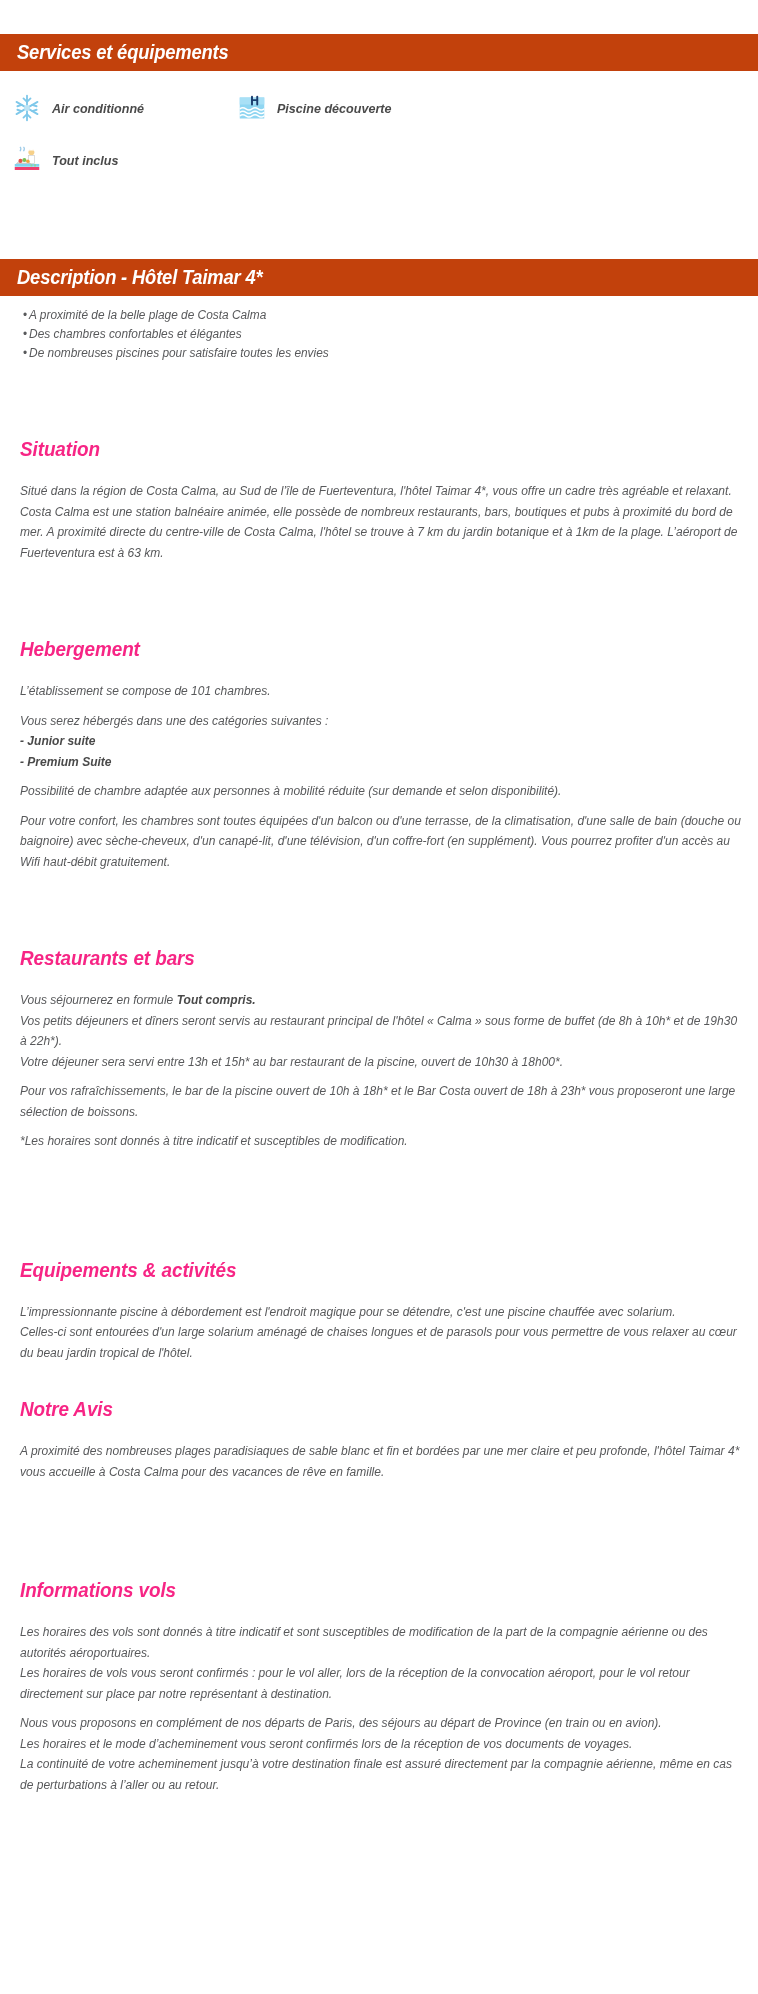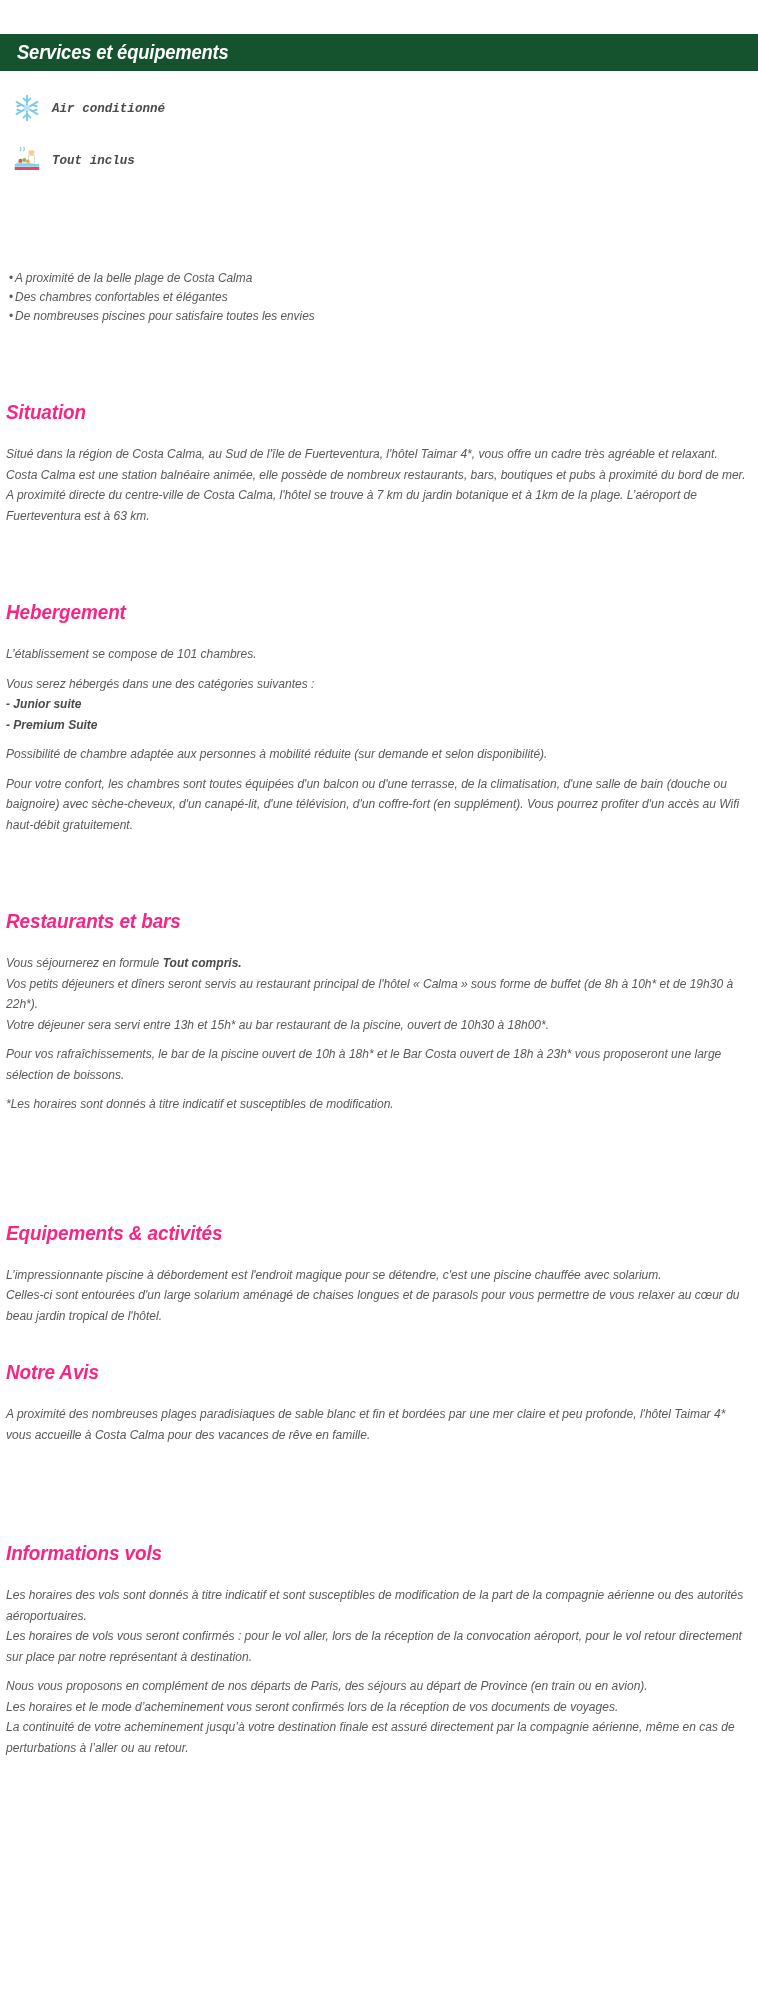--- a/index.html
+++ b/index.html
@@ -22,7 +22,7 @@
 
   
   .banner {
-    background: #14532d;
+    background: #c2410c;
     color: #ffffff;
     height: 37px;
     display: flex;

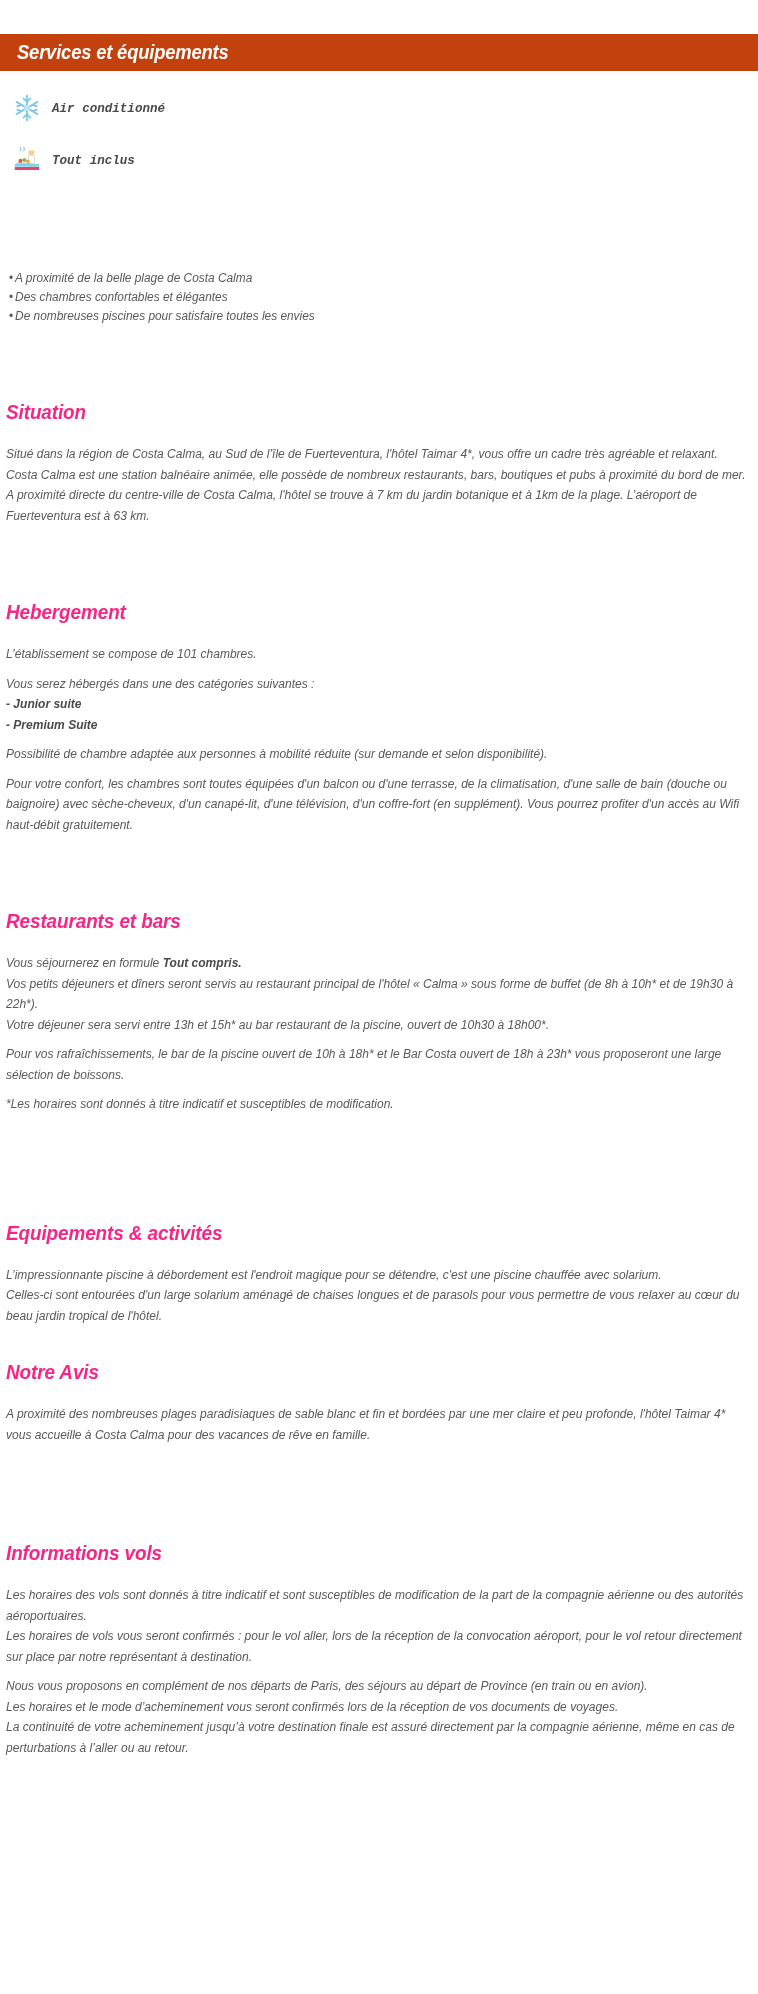--- a/index.html
+++ b/index.html
@@ -54,7 +54,6 @@
     width: 225px;
     flex: 0 0 225px;
     min-height: 34px;
-    font-family: Liberation Mono, monospace;
   }
   .service-item.empty { visibility: hidden; }
   .service-icon {

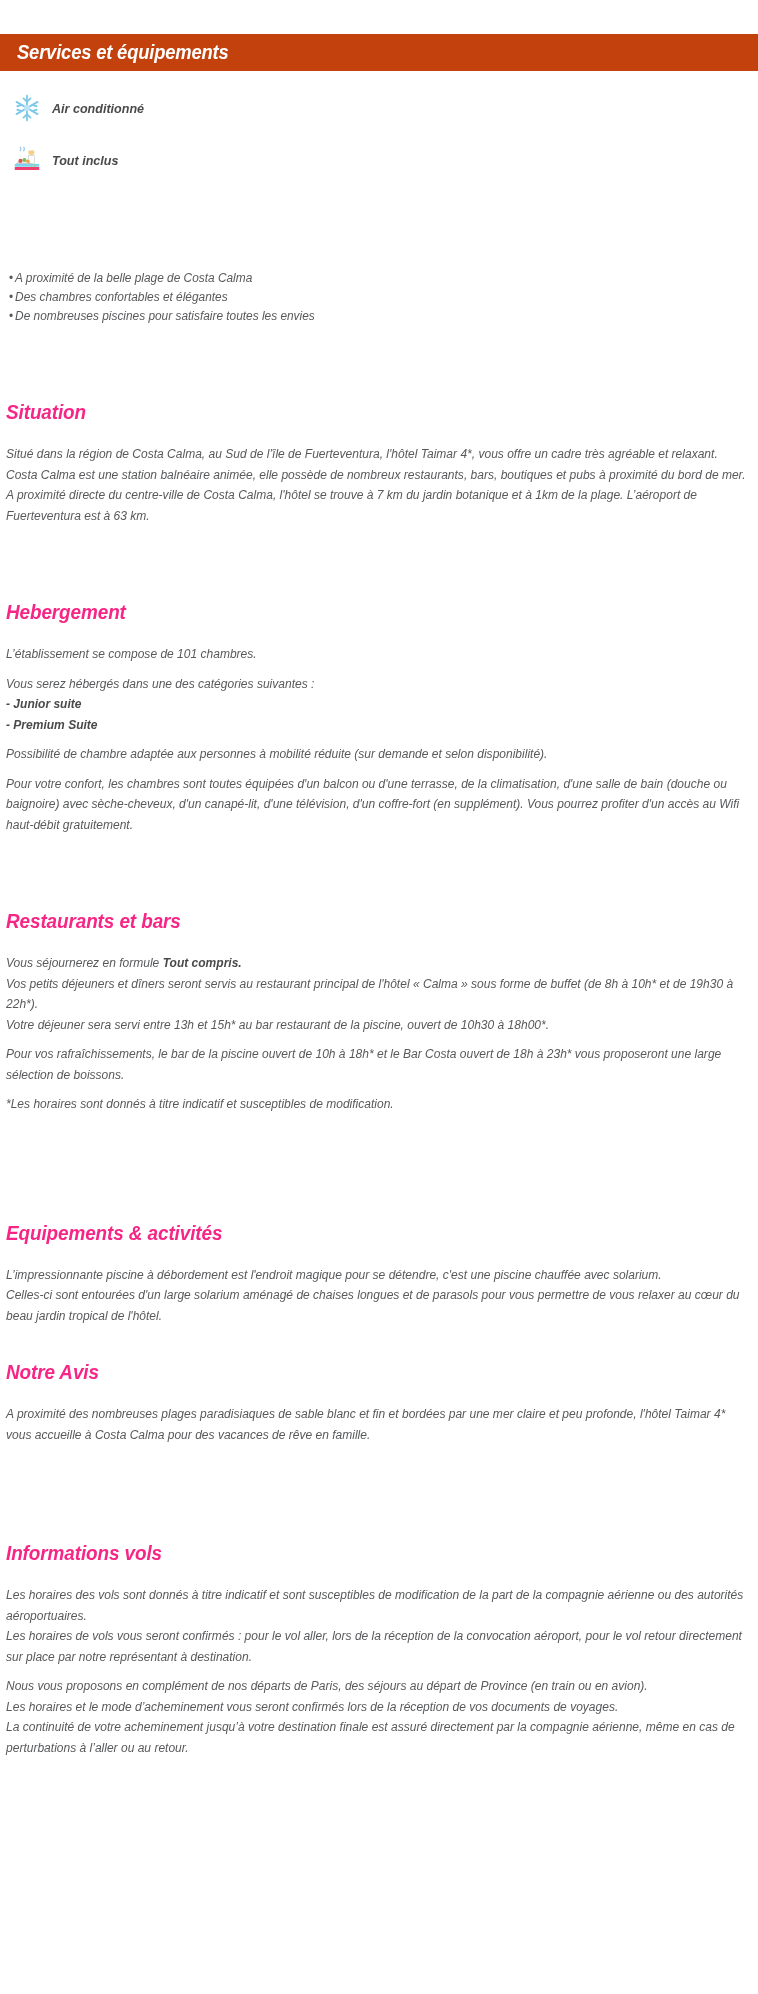--- a/index.html
+++ b/index.html
@@ -165,6 +165,25 @@
       </div>
 
 
+      <div class="service-item">
+        <span class="service-icon">
+          <svg width="28" height="28" viewBox="0 0 32 32">
+            <rect x="2" y="4" width="28" height="24" fill="#8fd6f2"></rect>
+            <rect x="2" y="4" width="28" height="8" fill="#a8e0f6"></rect>
+            <g stroke="#ffffff" stroke-width="1.5" fill="none">
+              <path d="M2 17 q3.5 -2.5 7 0 t7 0 t7 0 t7 0"></path>
+              <path d="M2 21 q3.5 -2.5 7 0 t7 0 t7 0 t7 0"></path>
+              <path d="M2 25 q3.5 -2.5 7 0 t7 0 t7 0 t7 0"></path>
+            </g>
+            <g stroke="#1a3d6e" stroke-width="2.2" fill="none" stroke-linecap="round">
+              <path d="M16 12 L16 3"></path>
+                <path d="M22 12 L22 3"></path>
+              <path d="M16 7 L22 7"></path>
+            </g>
+          </svg>
+        </span>
+        <span class="service-label">Piscine découverte</span>
+      </div>
 
     </div>
 

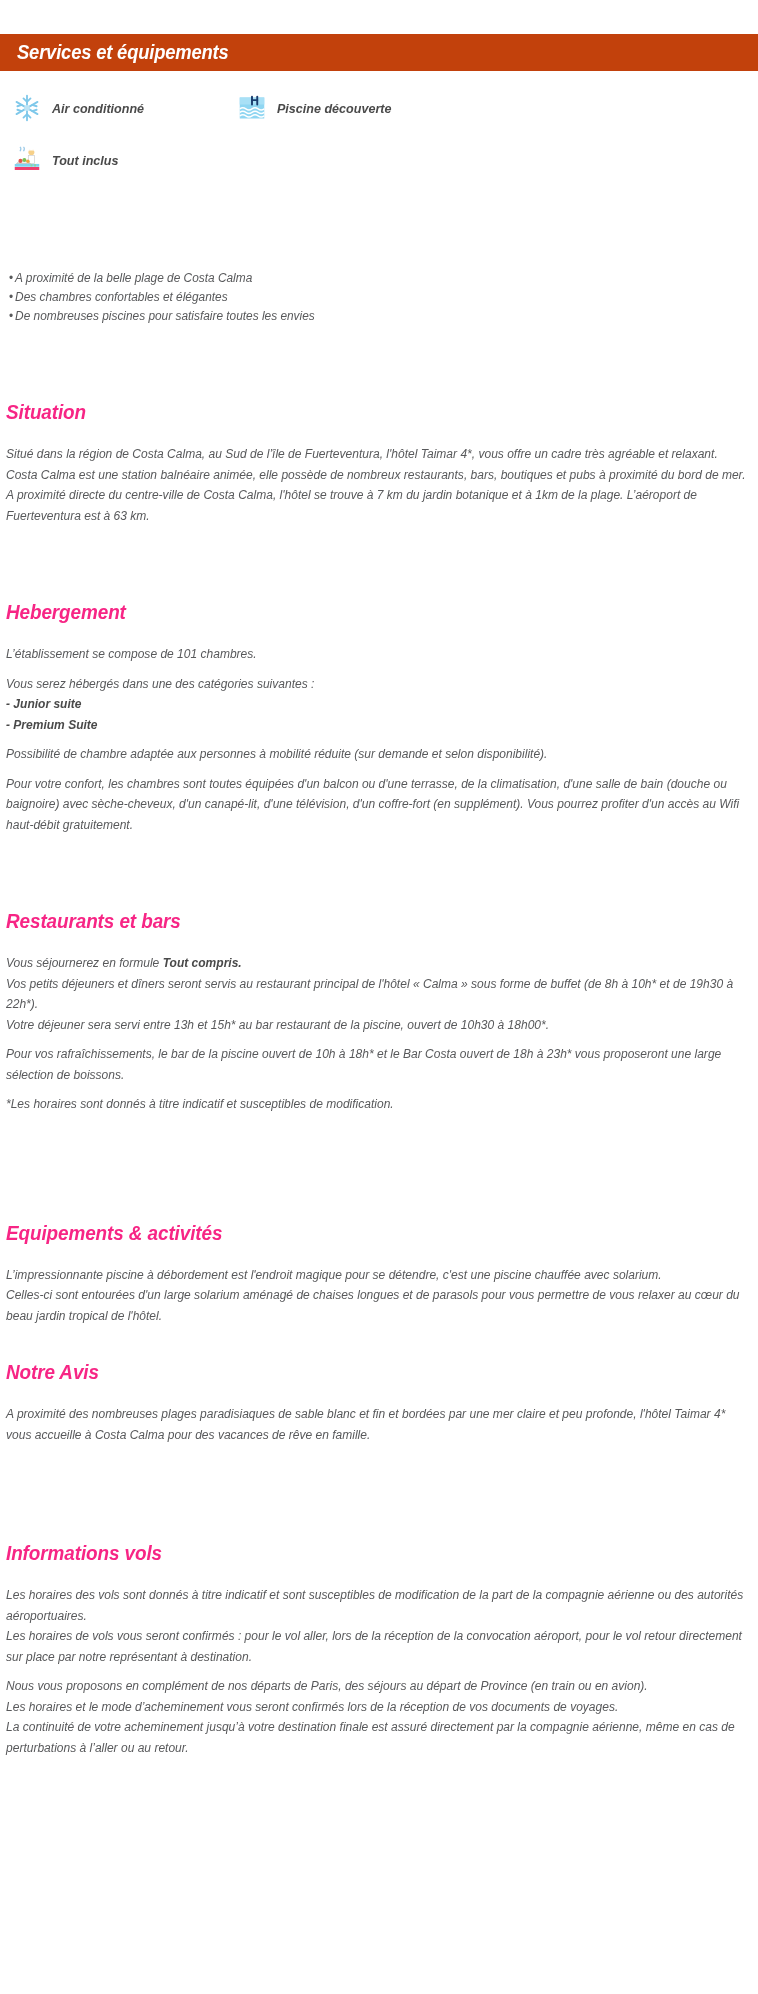--- a/index.html
+++ b/index.html
@@ -220,6 +220,9 @@
 
   <div class="spacer-lg"></div>
 
+  <div class="banner">
+    <span class="banner-title">Description - Hôtel Taimar 4*</span>
+  </div>
 
   <div class="content">
 

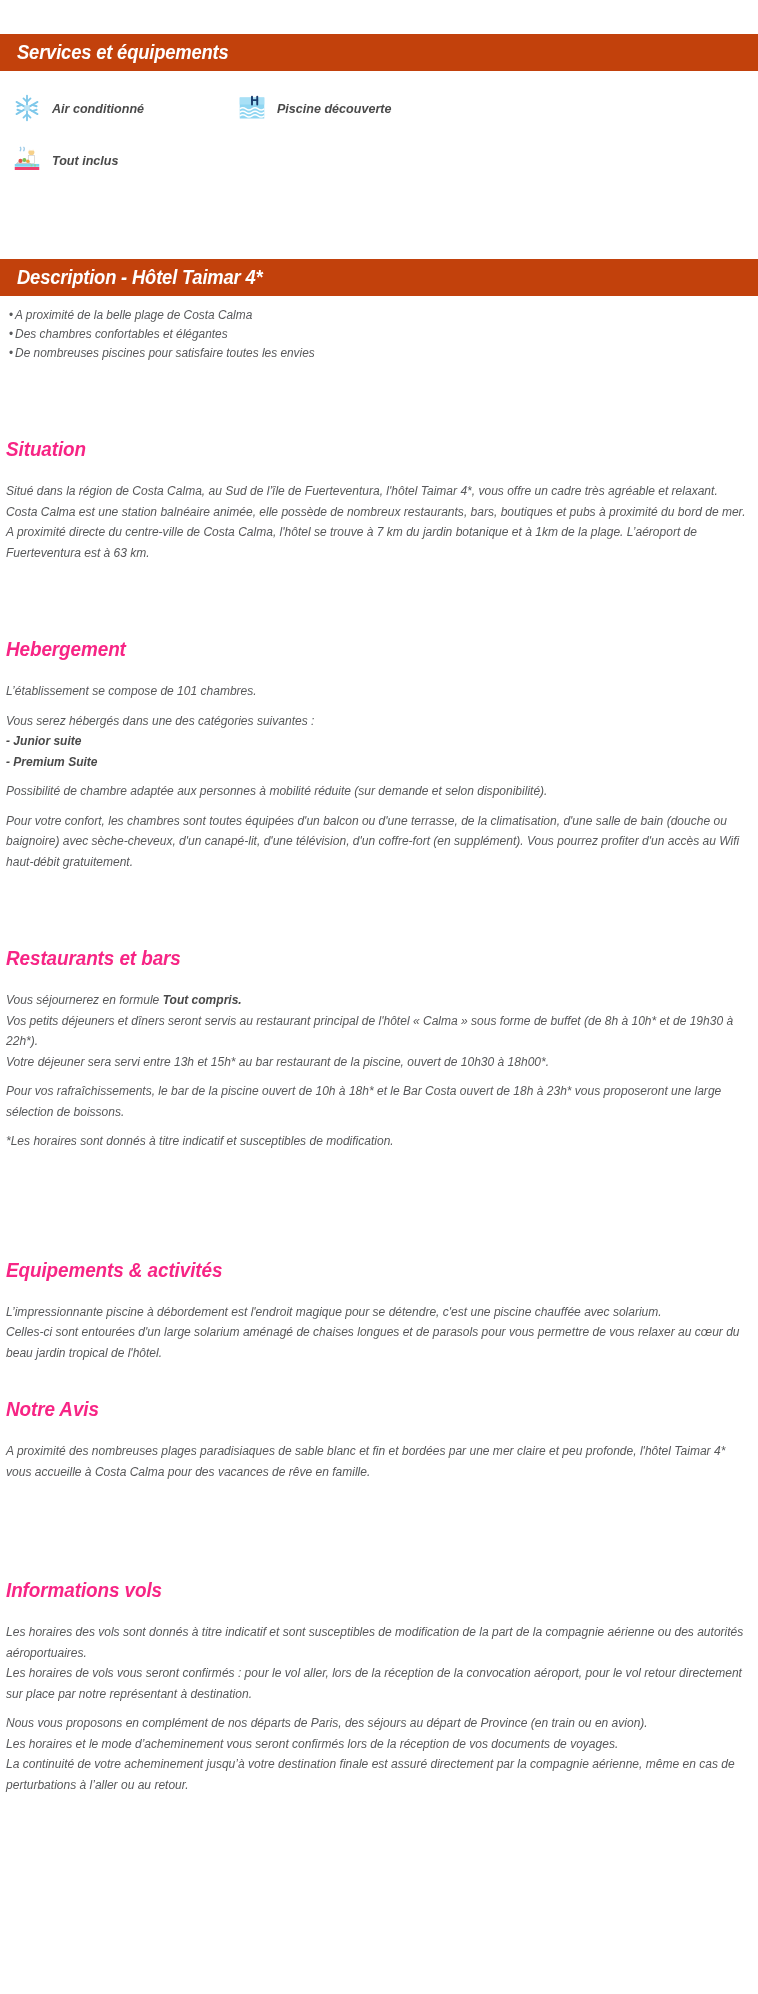--- a/index.html
+++ b/index.html
@@ -77,7 +77,7 @@
   }
 
   
-  .content { padding: 0 6px; }
+  .content { padding: 0 12px; margin-left: 8px; }
   .bullets {
     margin: 10px 0 0 0;
     padding: 0 0 0 3px;

